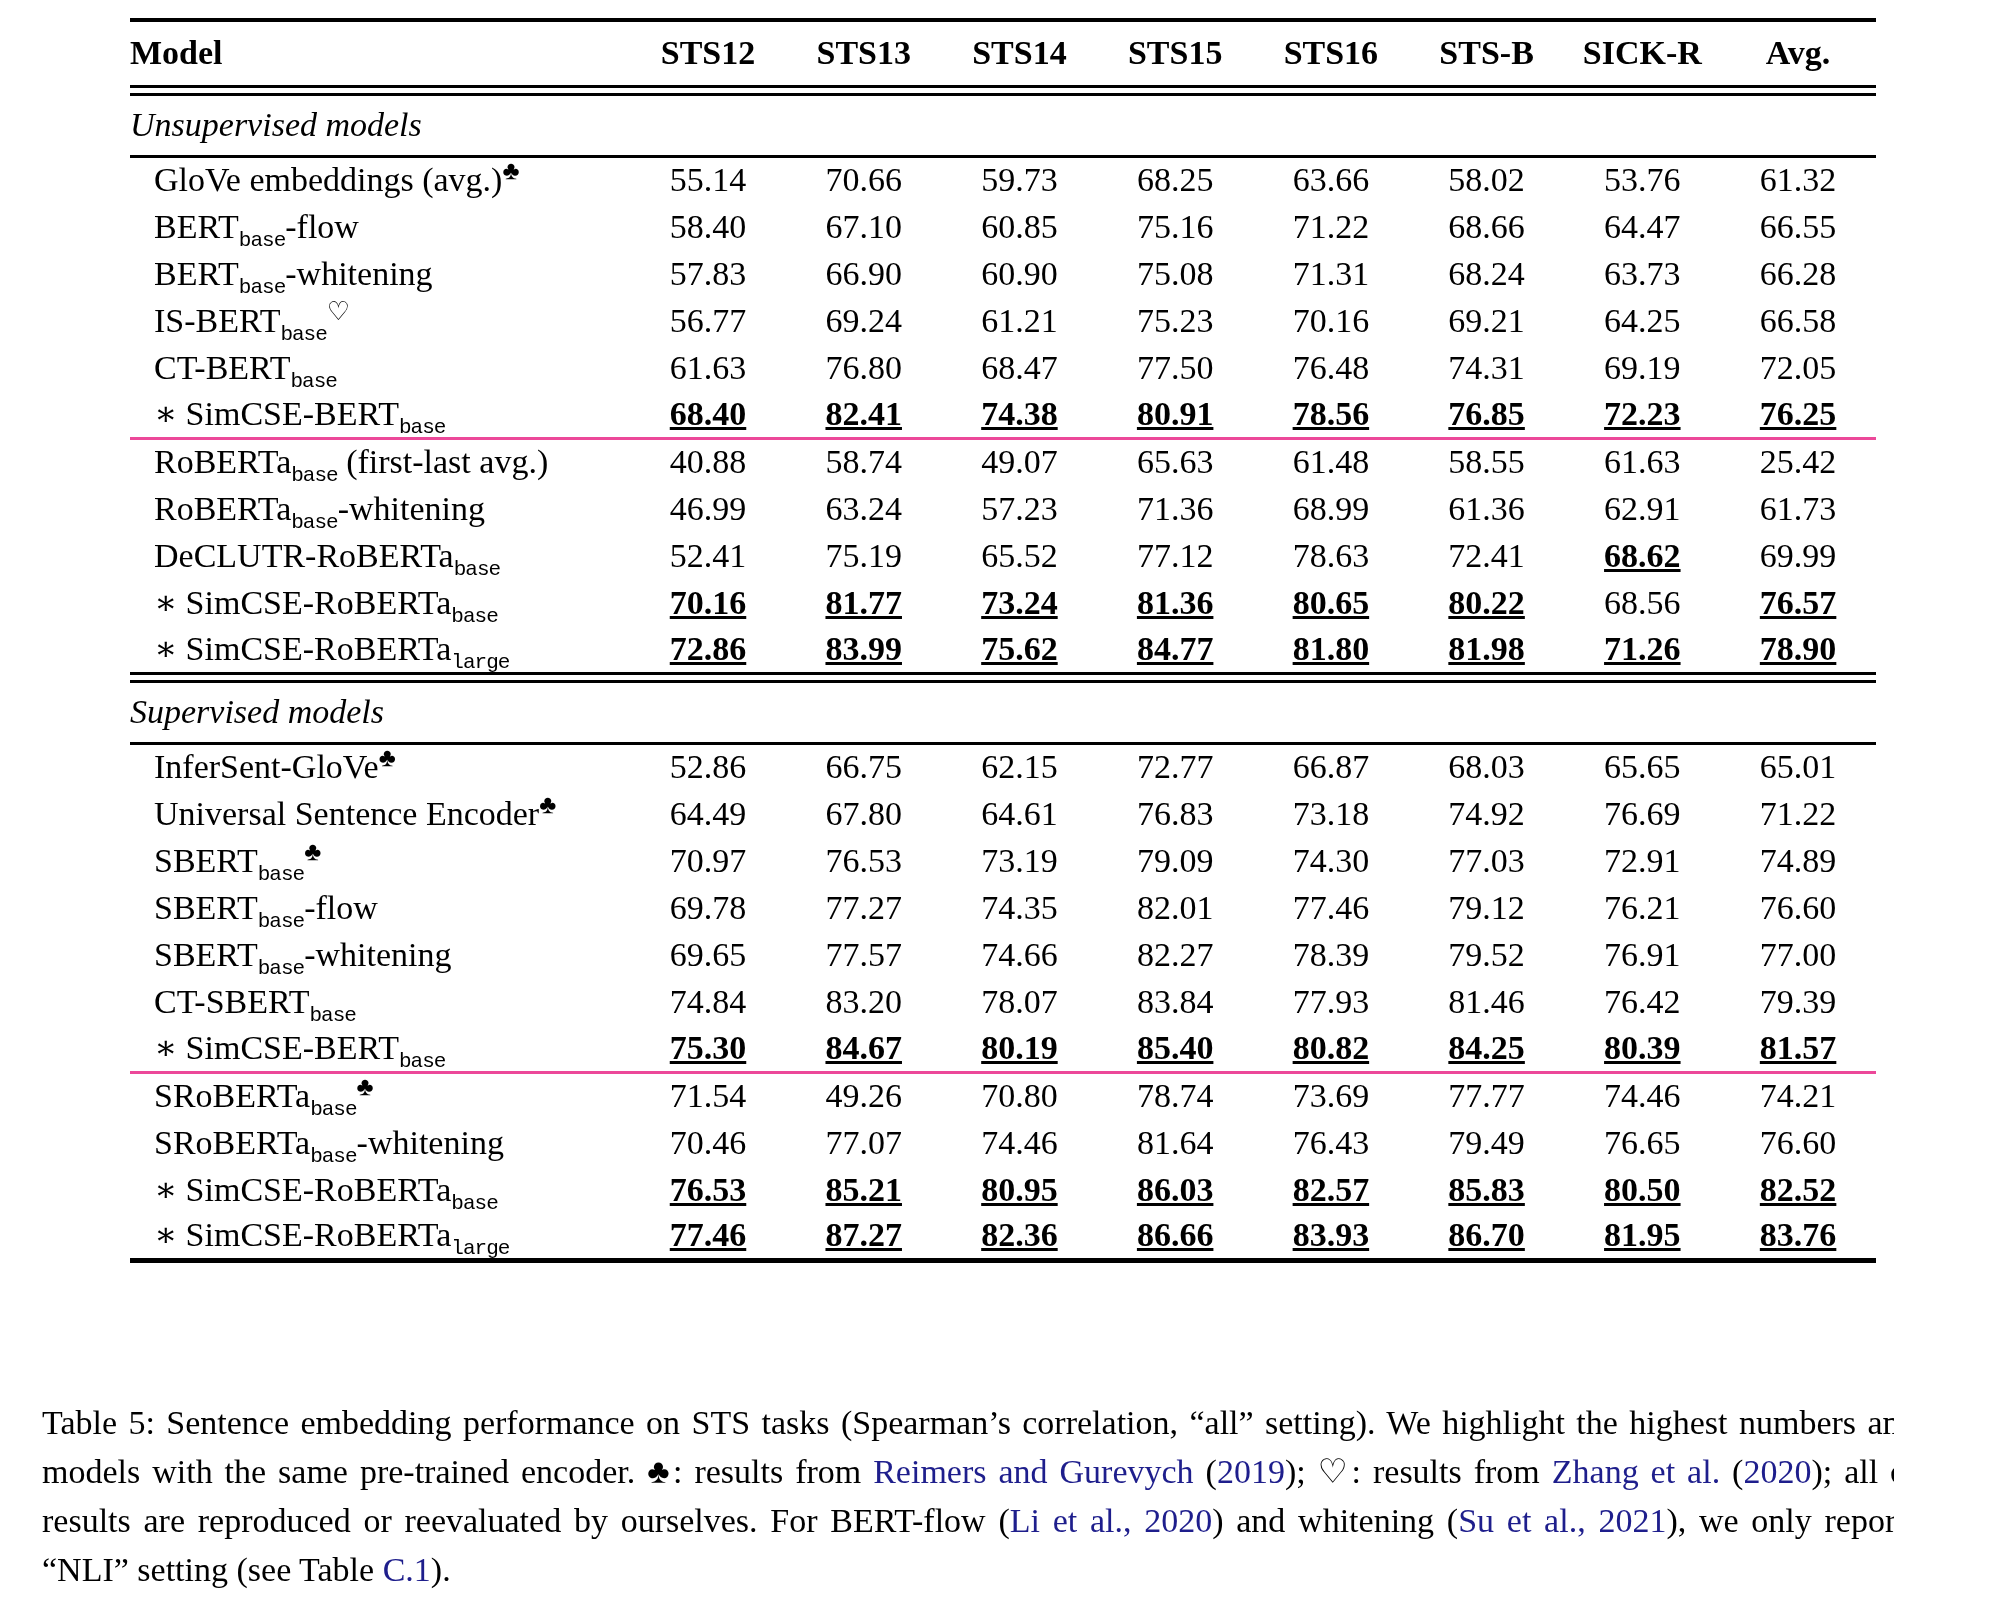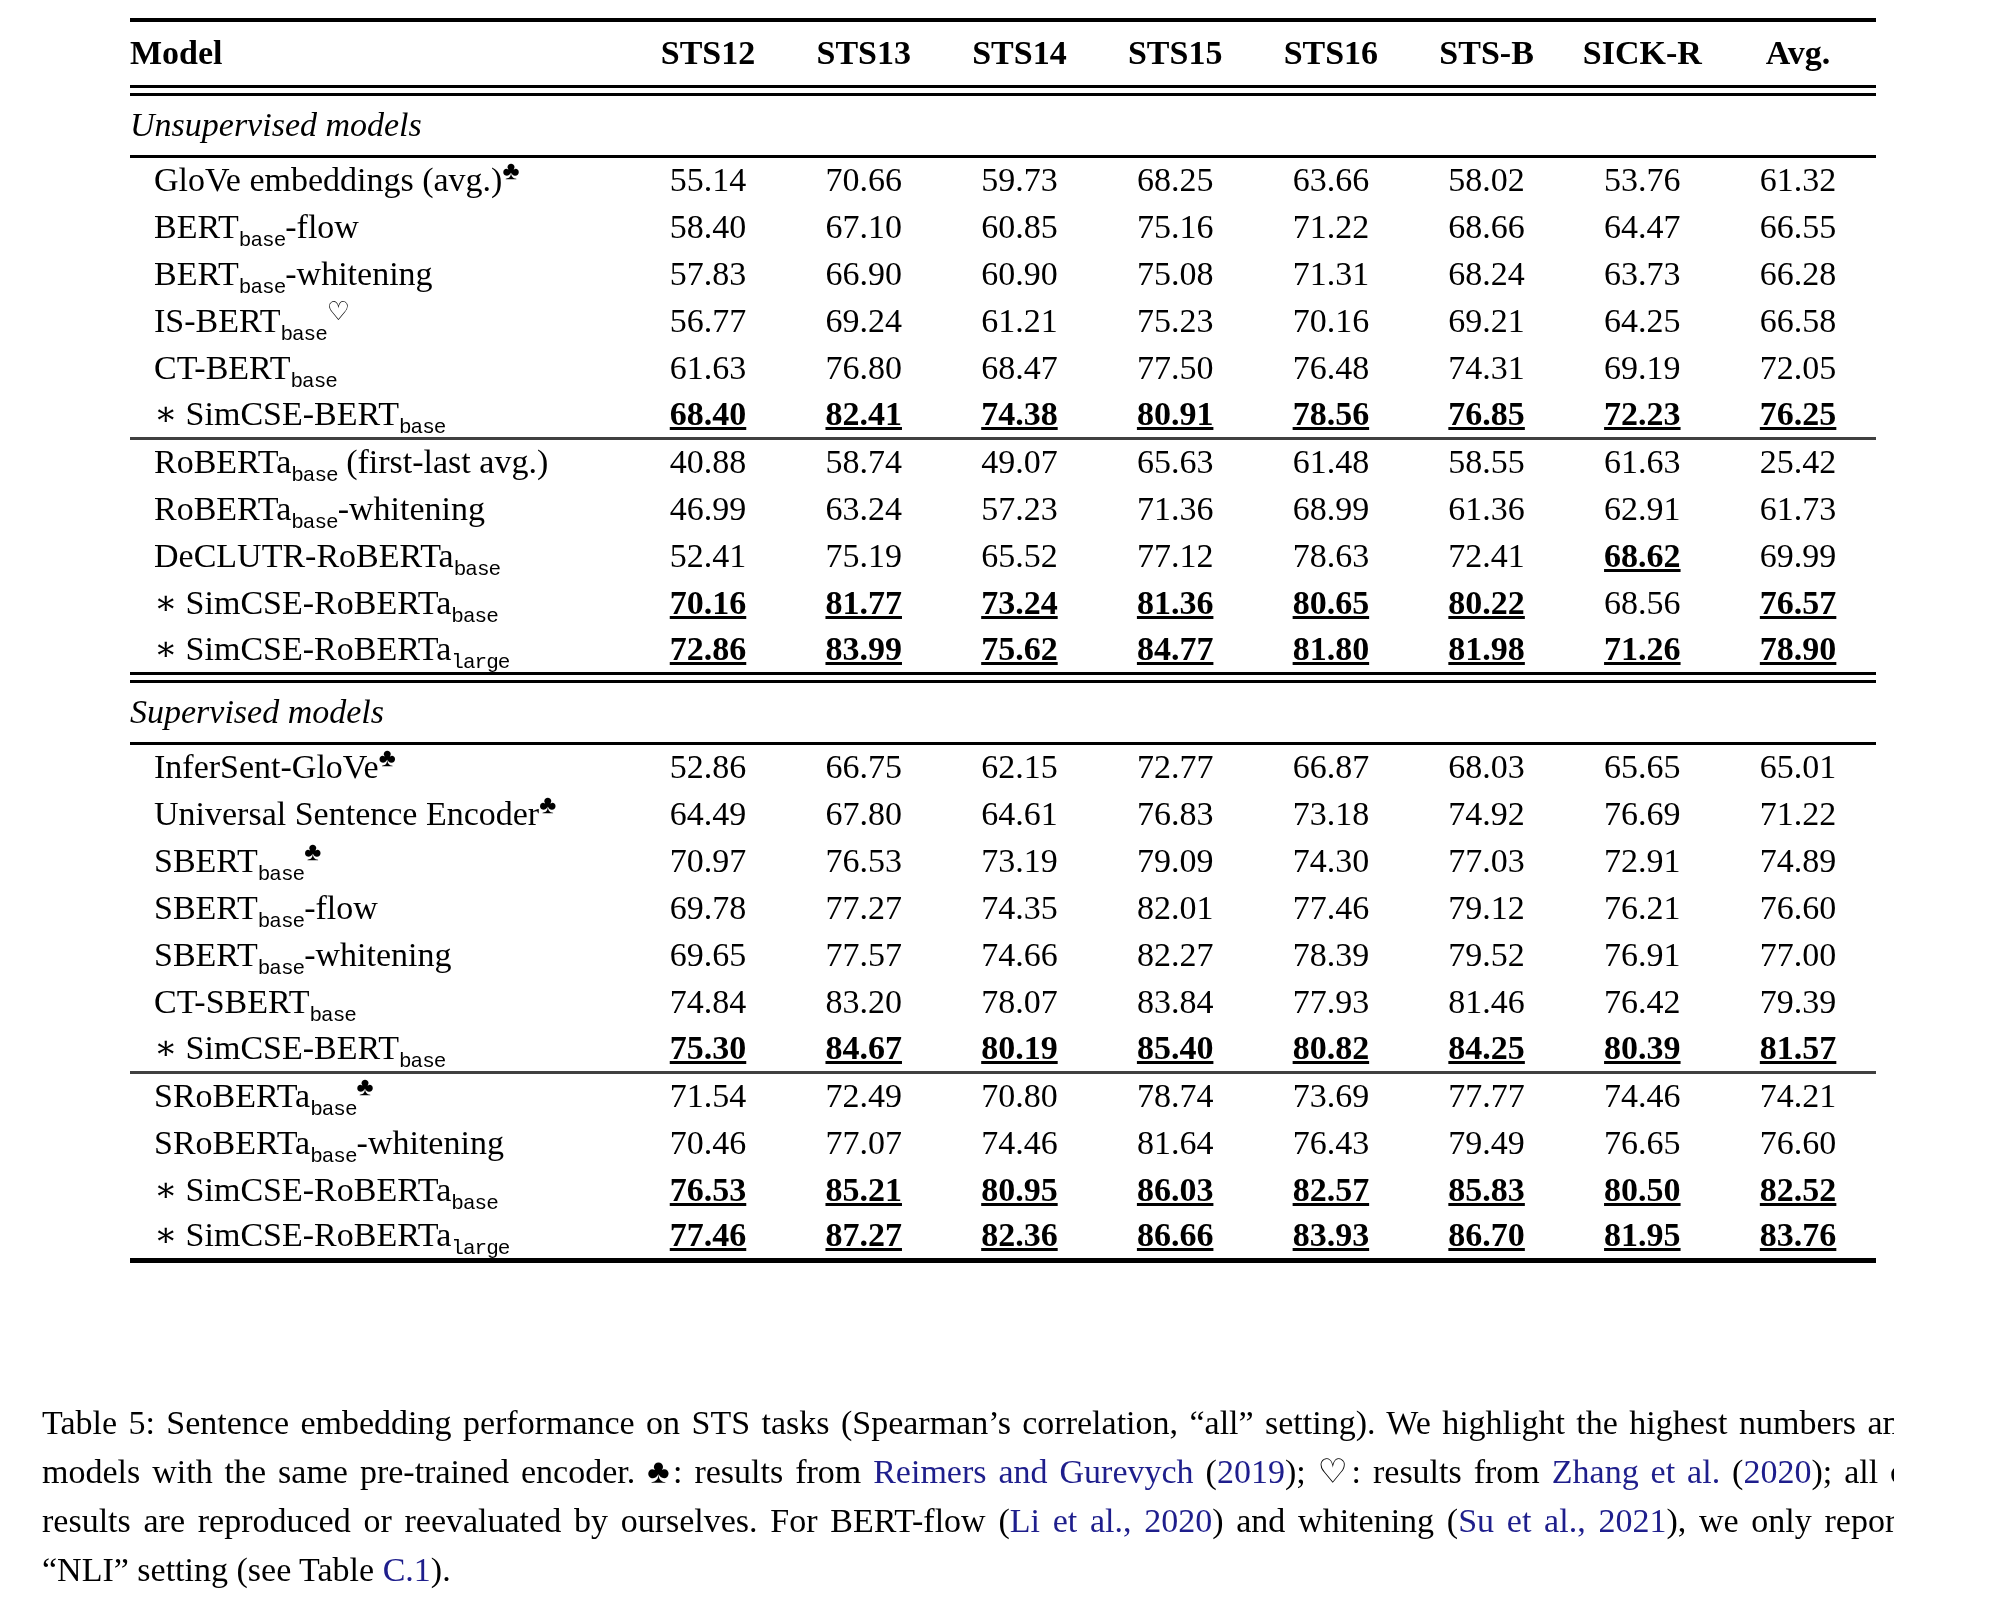--- a/index.html
+++ b/index.html
@@ -35,7 +35,7 @@
     border-bottom: 3px solid #000;
   }
   tbody tr.data-row td { height: 47px; vertical-align: middle; }
-  tr.group-end td { border-bottom: 3px solid #404040; }
+  tr.group-end td { border-bottom: 3px solid #ec4899; }
   td.bold { font-weight: bold; text-decoration: underline; }
 
   .msub {

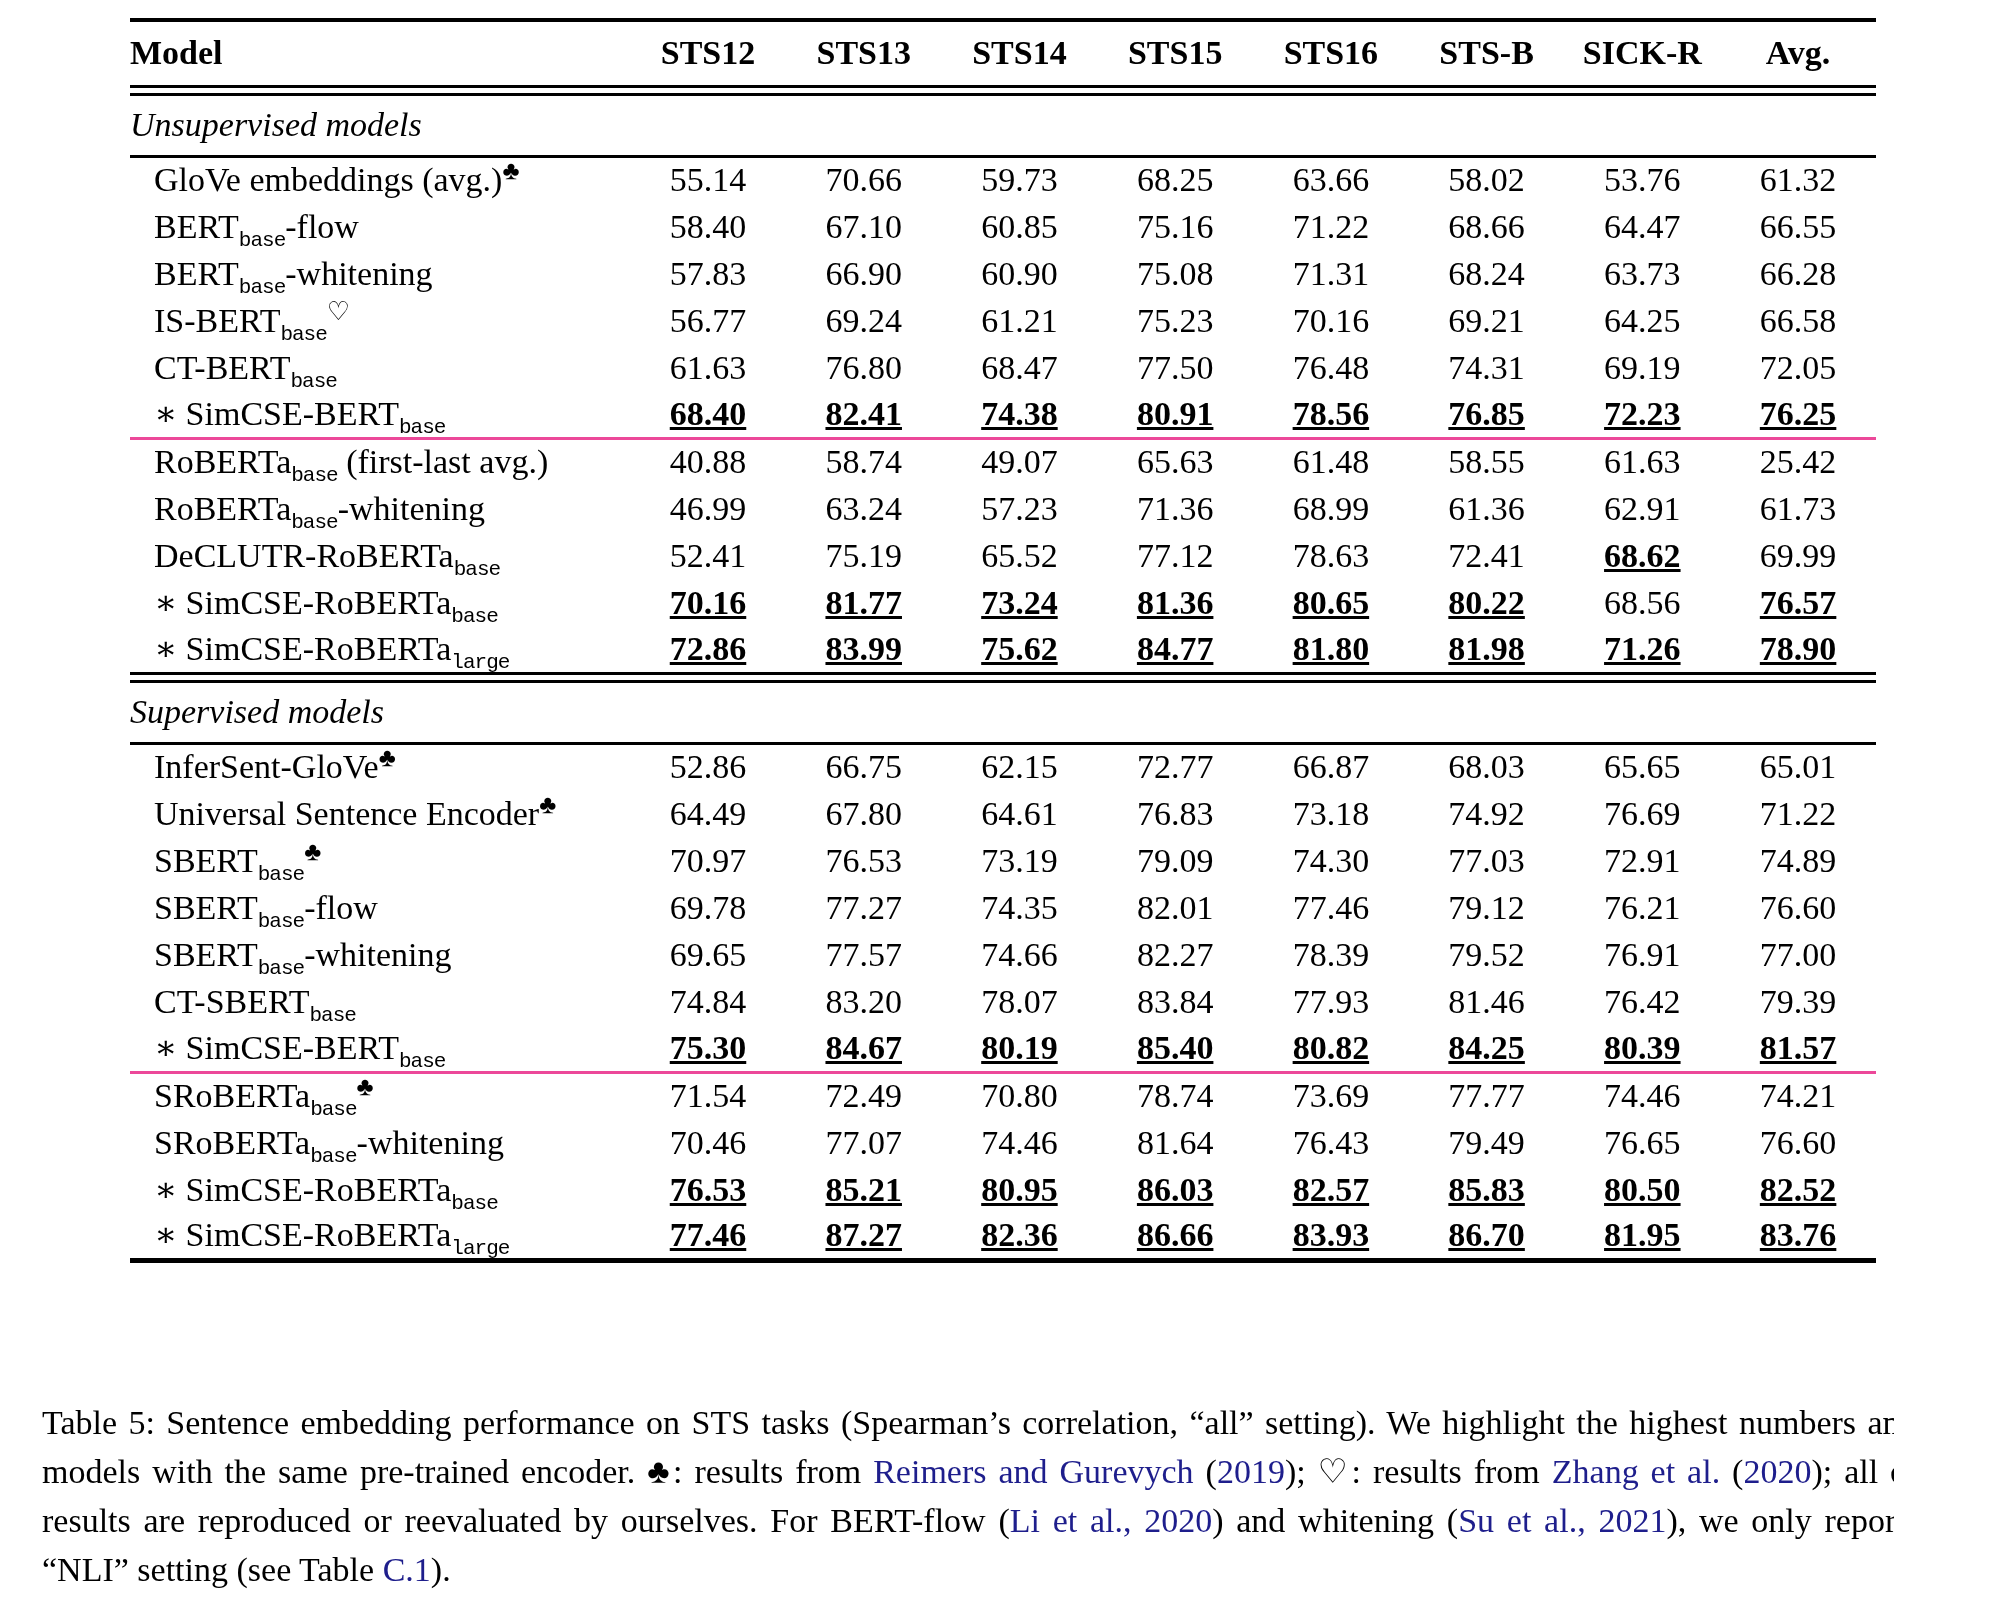--- a/index.html
+++ b/index.html
@@ -298,7 +298,7 @@
         <tr class="data-row">
           <td class="model">SRoBERTa<span class="msub">base</span><span class="msup">♣</span></td>
           <td class="num">71.54</td>
-          <td class="num">72.49</td>
+          <td class="num">49.26</td>
           <td class="num">70.80</td>
           <td class="num">78.74</td>
           <td class="num">73.69</td>

